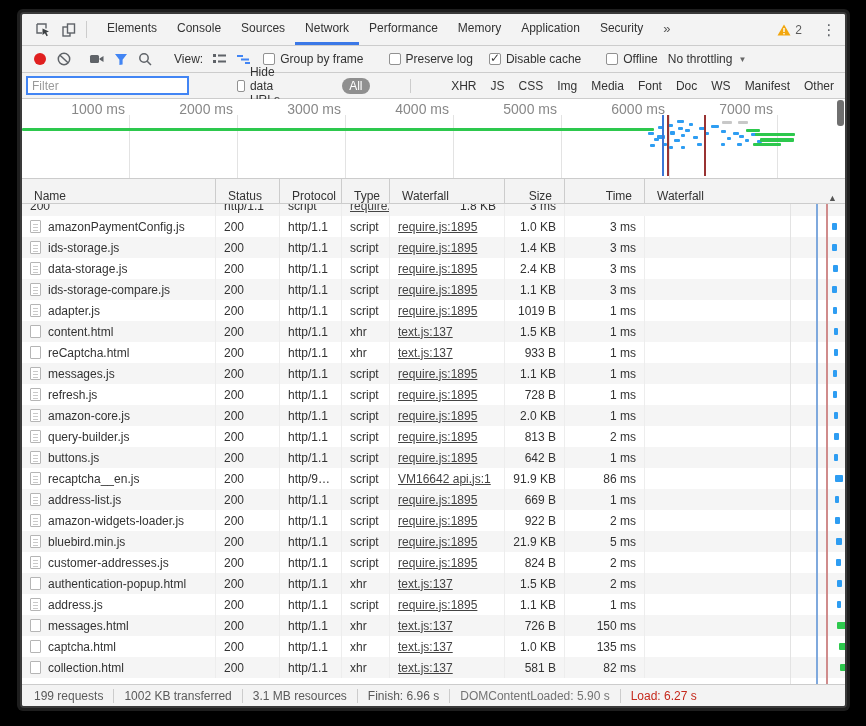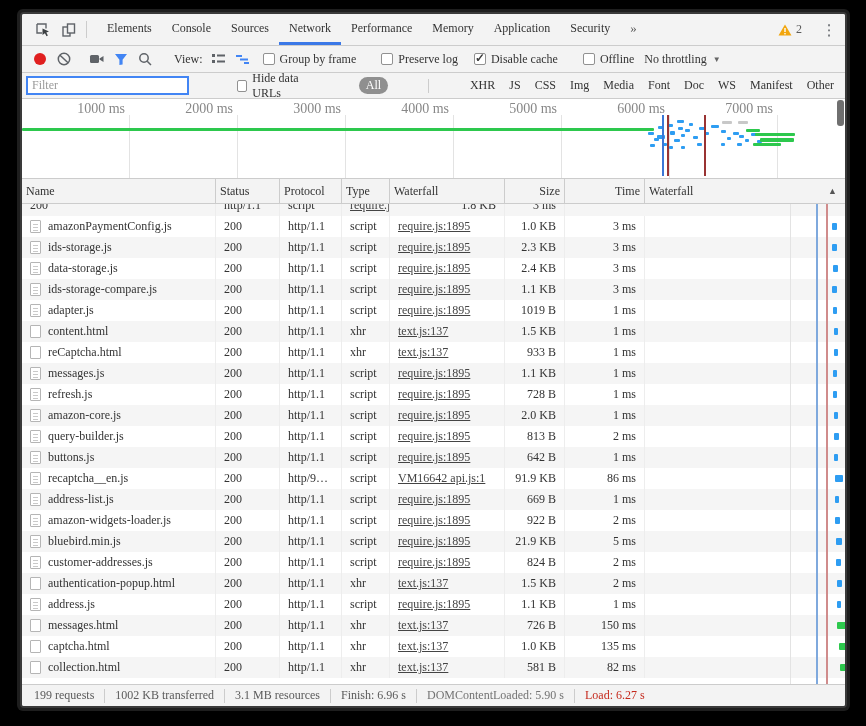--- a/index.html
+++ b/index.html
@@ -9,7 +9,7 @@
     position:absolute; left:22px; top:14px; width:823px; height:692px;
     background:#f3f3f3; display:flex; flex-direction:column;
     box-shadow:0 0 0 2px #3a3a3a, 0 0 0 5px #1e1e1e, 0 8px 24px #000;
-    border-radius:2px; overflow:hidden; color:#333;font-family:Liberation Serif, serif;
+    border-radius:2px; overflow:hidden; color:#333;
   }
   
   .tabbar { height:32px; flex:0 0 32px; display:flex; align-items:stretch; border-bottom:1px solid #ccc; background:#f3f3f3; padding-left:8px; }

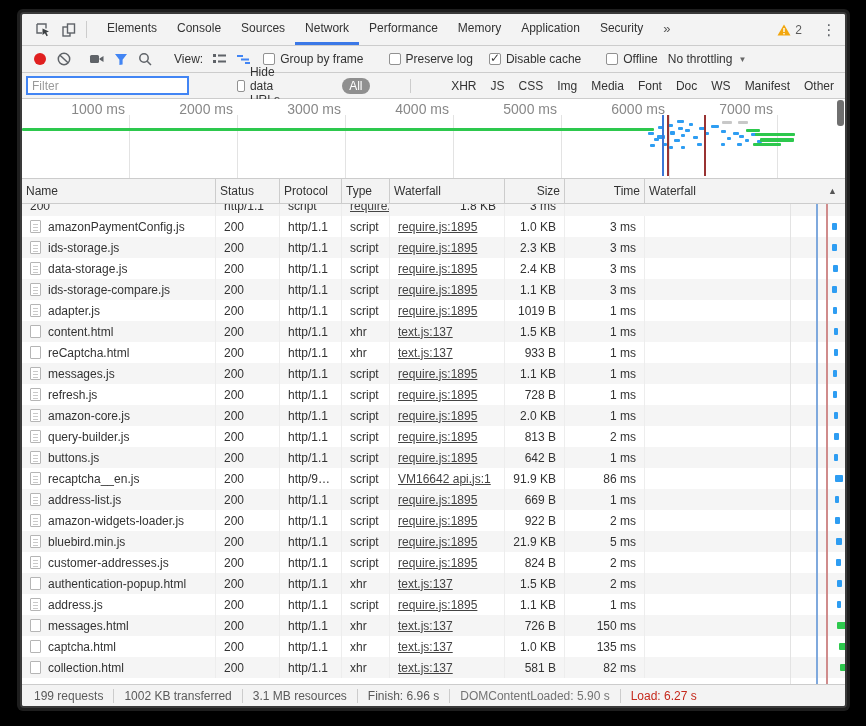--- a/index.html
+++ b/index.html
@@ -47,7 +47,7 @@
   .othumb { position:absolute; top:1px; right:1px; width:7px; height:26px; background:#6f6f6f; border-radius:3px; }
   
   .grid-header { height:25px; flex:0 0 25px; display:grid; grid-template-columns:194px 64px 62px 48px 115px 60px 80px auto; background:#f3f3f3; border-bottom:1px solid #ccc; font-size:12px; color:#333; }
-  .hcell { display:flex; align-items:center; padding:0 4px; border-right:1px solid #ccc; position:relative; cursor:pointer; }
+  .hcell { display:flex; align-items:flex-end; padding:0 12px; border-right:1px solid #ccc; position:relative; cursor:pointer; }
   .hcell.r { justify-content:flex-end; }
   .hcell:last-child { border-right:none; }
   .sort-arrow { position:absolute; right:8px; font-size:9px; color:#555; }

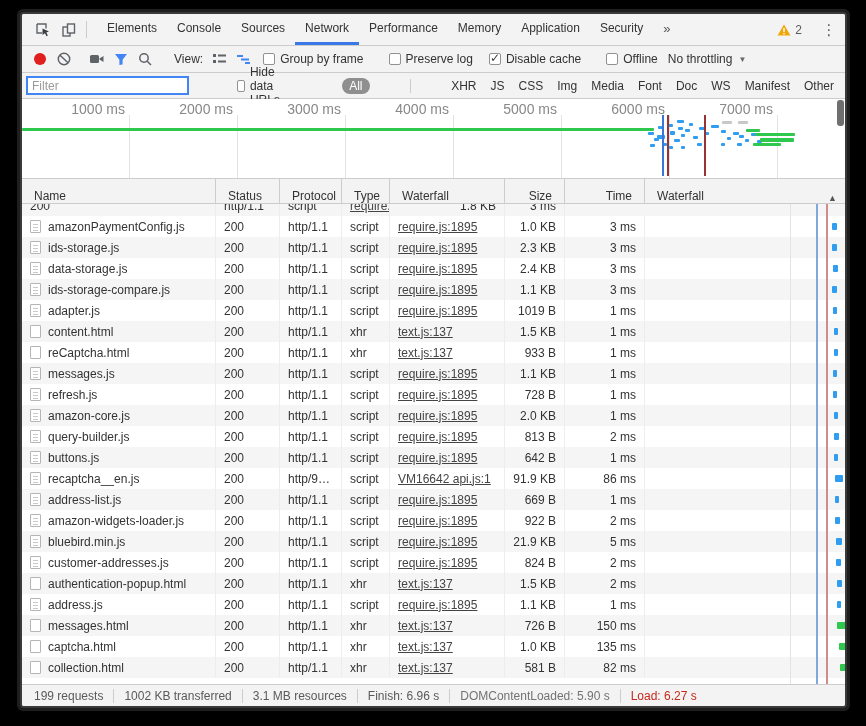--- a/index.html
+++ b/index.html
@@ -341,7 +341,7 @@
           <div class="cell">
             <span class="init">require.js:1895</span>
           </div>
-          <div class="cell r">2.3 KB</div>
+          <div class="cell r">1.4 KB</div>
           <div class="cell r">3 ms</div>
           <div class="cell wf">
             <span class="wbar" style="left: 187px; width: 5px; background: rgb(46, 157, 242);"></span>

